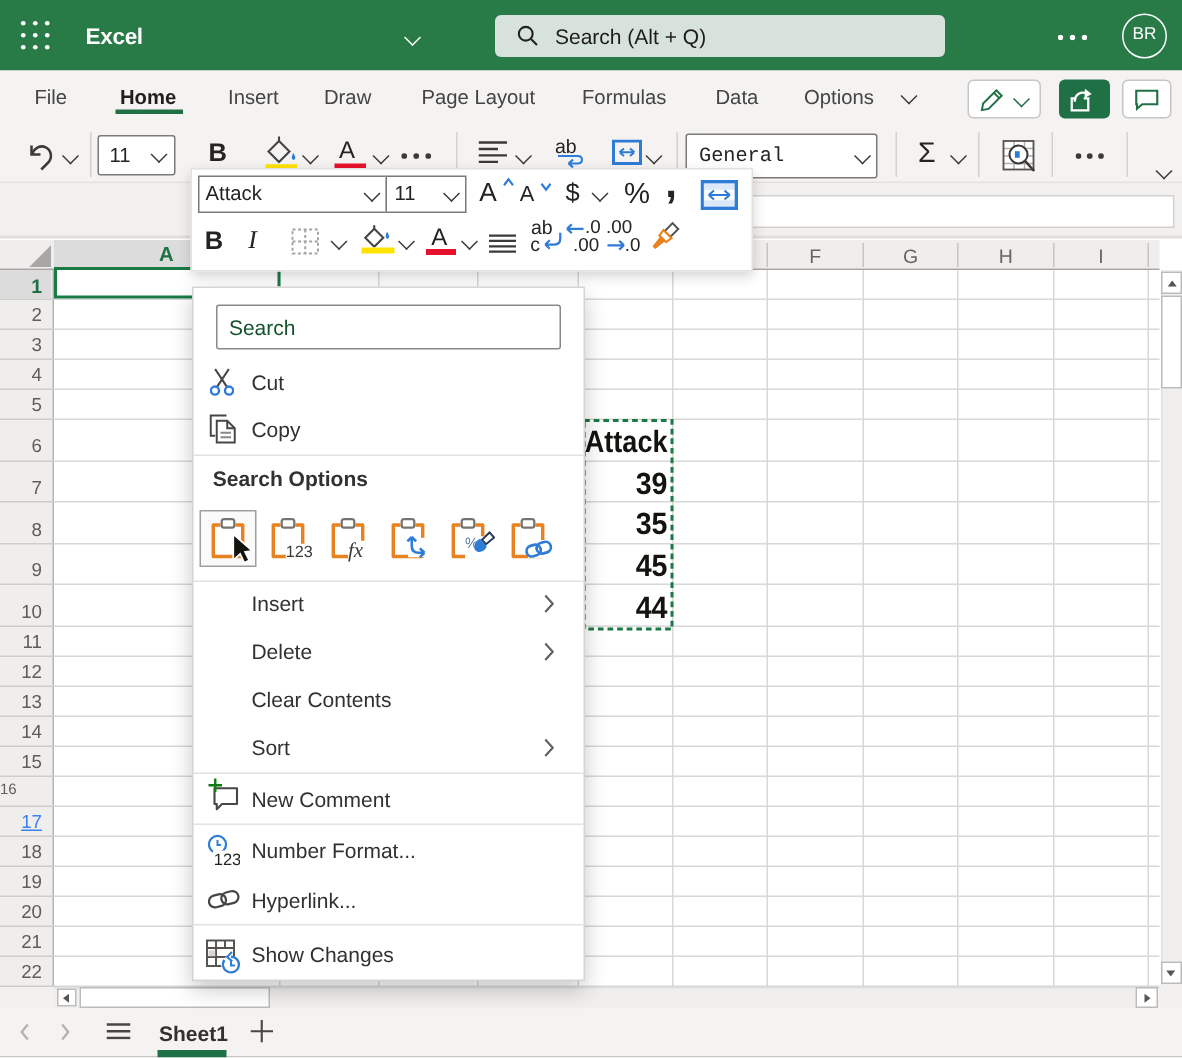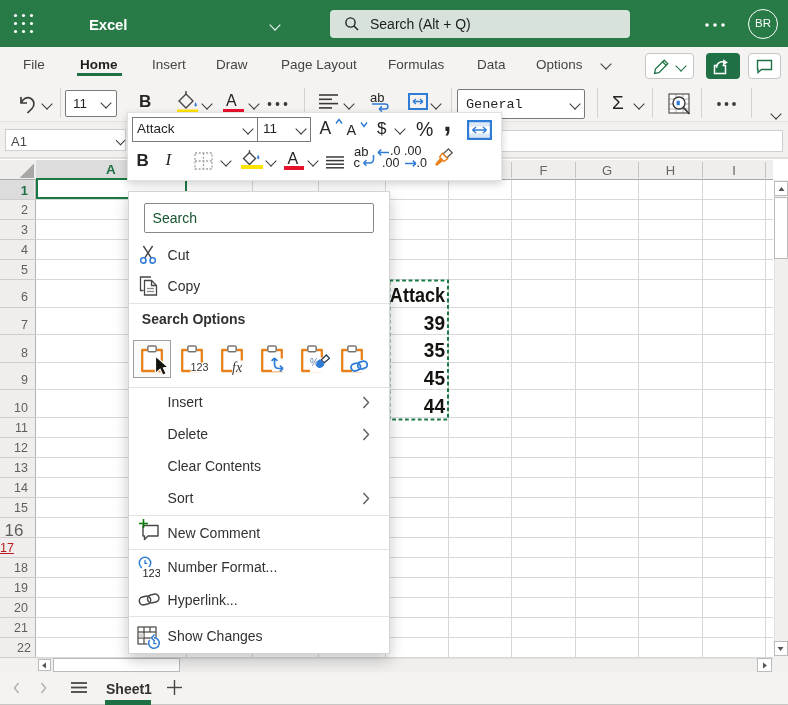--- a/index.html
+++ b/index.html
@@ -28,7 +28,7 @@
           <circle cx="18.5" cy="18.5" r="1.55"></circle>
       </g>
     </svg>
-    <div class="txt" style="left:57px;top:16px;font-size:15px;font-weight:700;color:#fff;letter-spacing:-0.2px;margin-left:32px;">Excel</div>
+    <div class="txt" style="left:57px;top:16px;font-size:15px;font-weight:700;color:#fff;letter-spacing:-0.2px;">Excel</div>
     <div class="chev" style="left:271px;top:21px;border-color:#fff;border-width:1.3px;"></div>
     <div class="abs" style="left:330px;top:10px;width:300px;height:28px;background:#d7e3da;border-radius:4px;">
       <svg class="abs" style="left:14px;top:6px" width="16" height="16" viewBox="0 0 16 16">

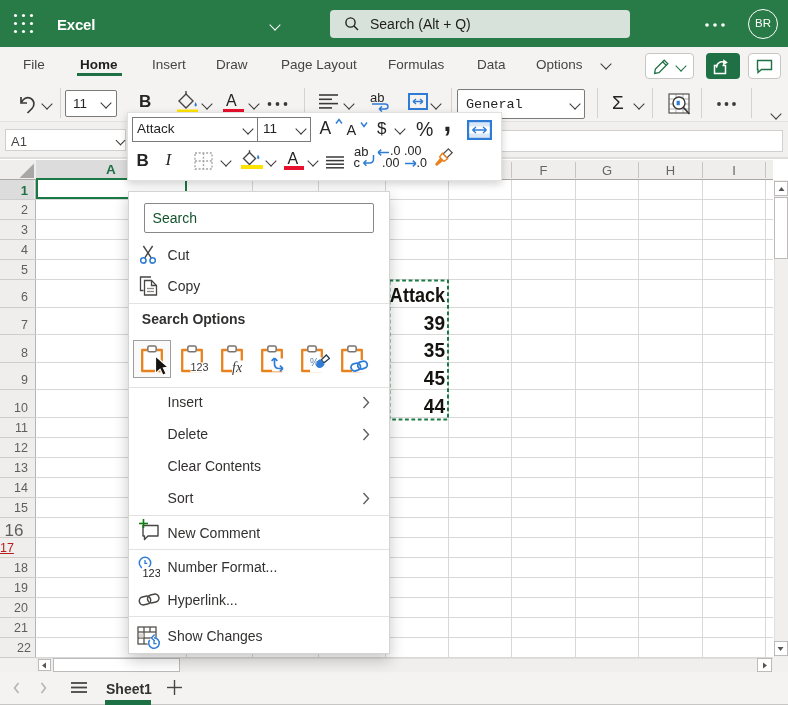--- a/index.html
+++ b/index.html
@@ -183,10 +183,6 @@
   </div>
 
   <div class="abs" id="fbar" style="left:0;top:122px;width:788px;height:36px;background:#f1f0ef;">
-    <div class="abs" style="left:5px;top:7px;width:121px;height:22px;background:#fff;border:1px solid #d2d0ce;box-sizing:border-box;">
-      <div class="txt" style="left:5px;top:3.5px;font-size:13px;color:#484644;">A1</div>
-      <div class="chev" style="left:111px;top:6.5px;border-width:1.2px;width:6px;height:6px;"></div>
-    </div>
     <div class="abs" style="left:131px;top:8px;width:652px;height:22px;background:#fff;border:1px solid #d2d0ce;box-sizing:border-box;"></div>
   </div>
   <div class="abs" style="left:0;top:157px;width:788px;height:2px;background:#e0dedc;"></div>

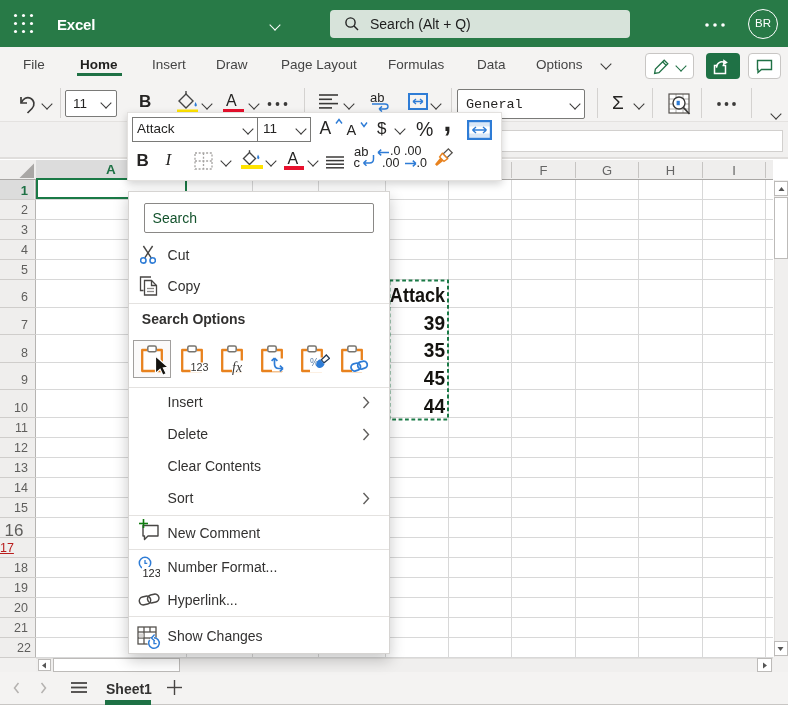--- a/index.html
+++ b/index.html
@@ -277,7 +277,7 @@
     <div class="txt" style="left:0;top:460.8px;width:28px;text-align:right;font-size:12.5px;color:#5f5e5c;">13</div>
     <div class="txt" style="left:0;top:480.8px;width:28px;text-align:right;font-size:12.5px;color:#5f5e5c;">14</div>
     <div class="txt" style="left:0;top:500.8px;width:28px;text-align:right;font-size:12.5px;color:#5f5e5c;">15</div>
-    <div class="txt" style="left:0;top:520.8px;width:28px;text-align:center;font-size:17px;color:#5f5e5c;">16</div>
+    <div class="txt" style="left:0;top:520.8px;width:28px;text-align:left;font-size:10px;color:#5f5e5c;">16</div>
     <div class="txt" style="left:0;top:540.8px;width:28px;text-align:left;font-size:12.5px;color:#b91c1c;text-decoration:underline;">17</div>
     <div class="txt" style="left:0;top:560.8px;width:28px;text-align:right;font-size:12.5px;color:#5f5e5c;">18</div>
     <div class="txt" style="left:0;top:580.8px;width:28px;text-align:right;font-size:12.5px;color:#5f5e5c;">19</div>

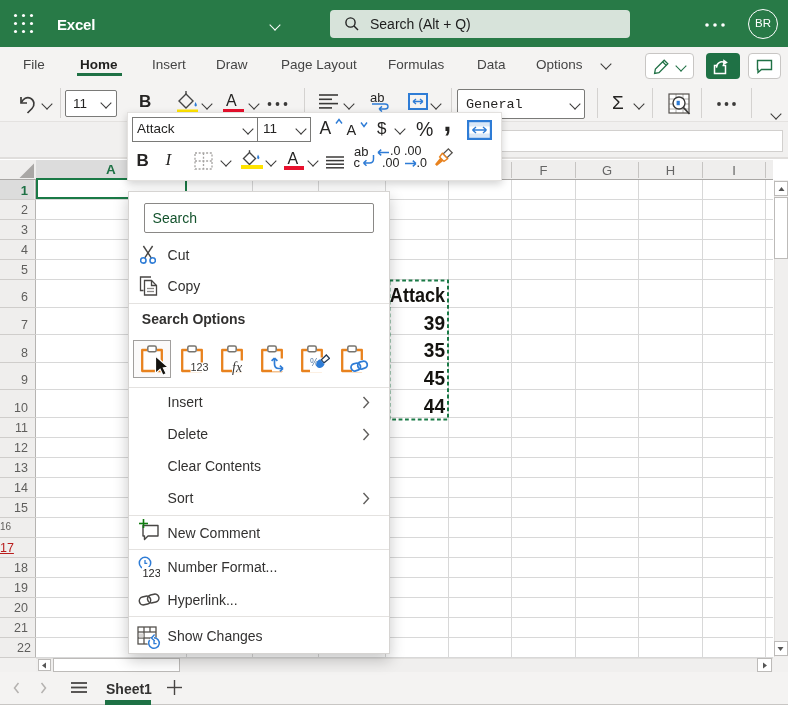--- a/index.html
+++ b/index.html
@@ -278,7 +278,7 @@
     <div class="txt" style="left:0;top:480.8px;width:28px;text-align:right;font-size:12.5px;color:#5f5e5c;">14</div>
     <div class="txt" style="left:0;top:500.8px;width:28px;text-align:right;font-size:12.5px;color:#5f5e5c;">15</div>
     <div class="txt" style="left:0;top:520.8px;width:28px;text-align:left;font-size:10px;color:#5f5e5c;">16</div>
-    <div class="txt" style="left:0;top:540.8px;width:28px;text-align:left;font-size:12.5px;color:#b91c1c;text-decoration:underline;">17</div>
+    <div class="txt" style="left:0;top:540.8px;width:28px;text-align:right;font-size:12.5px;color:#3b82f6;text-decoration:underline;">17</div>
     <div class="txt" style="left:0;top:560.8px;width:28px;text-align:right;font-size:12.5px;color:#5f5e5c;">18</div>
     <div class="txt" style="left:0;top:580.8px;width:28px;text-align:right;font-size:12.5px;color:#5f5e5c;">19</div>
     <div class="txt" style="left:0;top:600.8px;width:28px;text-align:right;font-size:12.5px;color:#5f5e5c;">20</div>

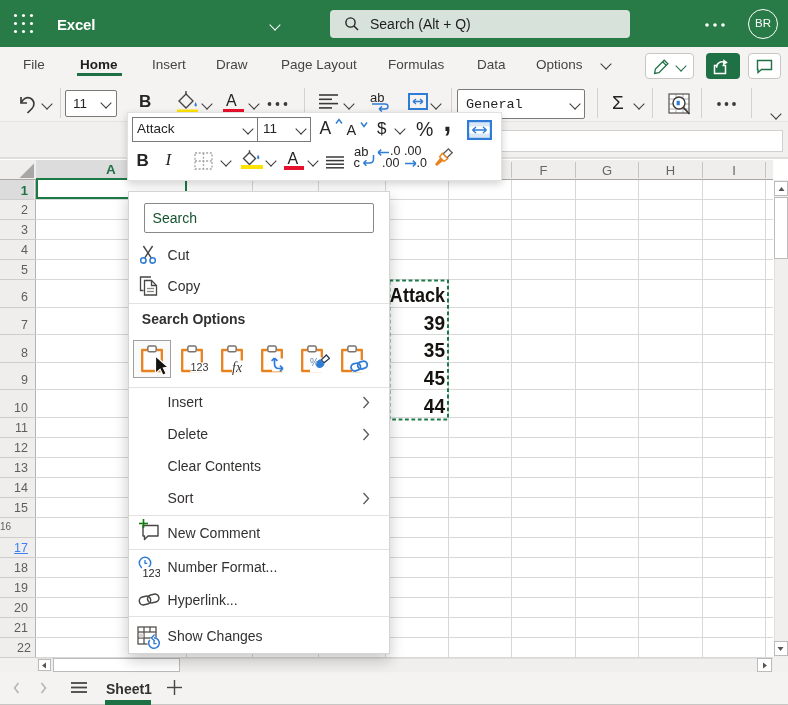--- a/index.html
+++ b/index.html
@@ -283,7 +283,7 @@
     <div class="txt" style="left:0;top:580.8px;width:28px;text-align:right;font-size:12.5px;color:#5f5e5c;">19</div>
     <div class="txt" style="left:0;top:600.8px;width:28px;text-align:right;font-size:12.5px;color:#5f5e5c;">20</div>
     <div class="txt" style="left:0;top:620.8px;width:28px;text-align:right;font-size:12.5px;color:#5f5e5c;">21</div>
-    <div class="txt" style="left:0;top:640.8px;width:28px;text-align:center;font-size:12.5px;color:#5f5e5c;padding-left:10px;">22</div>
+    <div class="txt" style="left:0;top:640.8px;width:28px;text-align:right;font-size:12.5px;color:#5f5e5c;">22</div>
     <div class="abs" style="left:36px;top:177.8px;width:150.5px;height:21.5px;border:2.2px solid #1a7a46;box-sizing:border-box;"></div>
     <div class="txt" style="left:330px;top:283.1px;width:115px;text-align:right;font-size:20.5px;font-weight:700;color:#14130f;transform:scaleX(0.88);transform-origin:right center;">Attack</div>
     <div class="txt" style="left:330px;top:310.7px;width:115px;text-align:right;font-size:20.5px;font-weight:700;color:#14130f;transform:scaleX(0.93);transform-origin:right center;">39</div>

